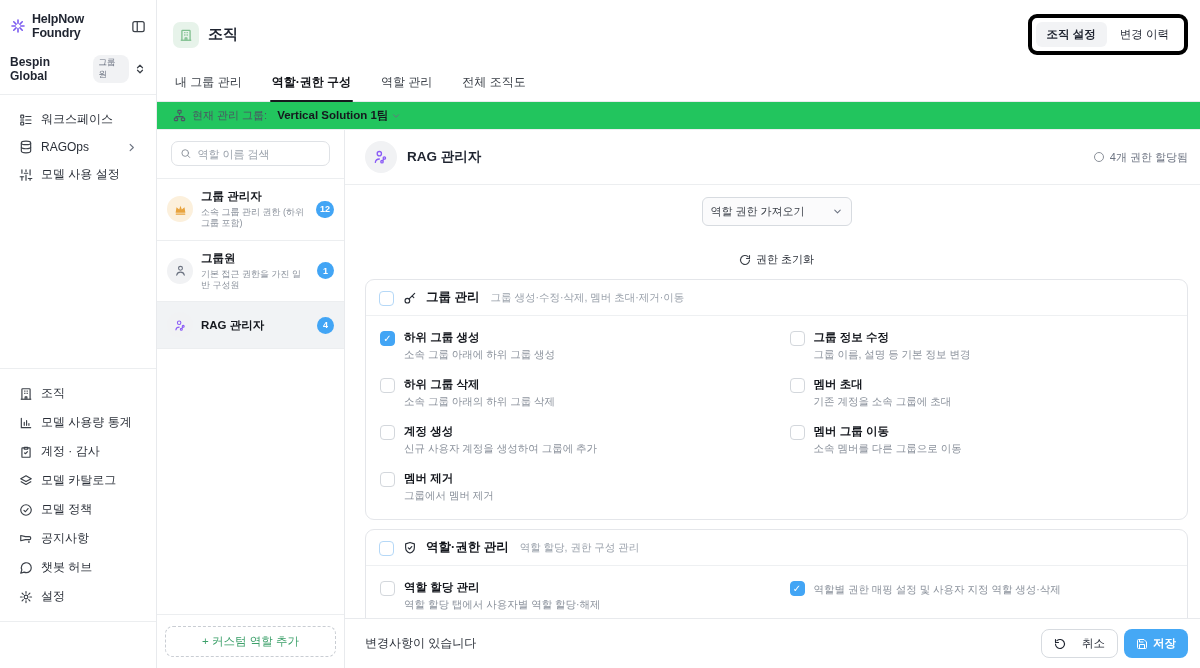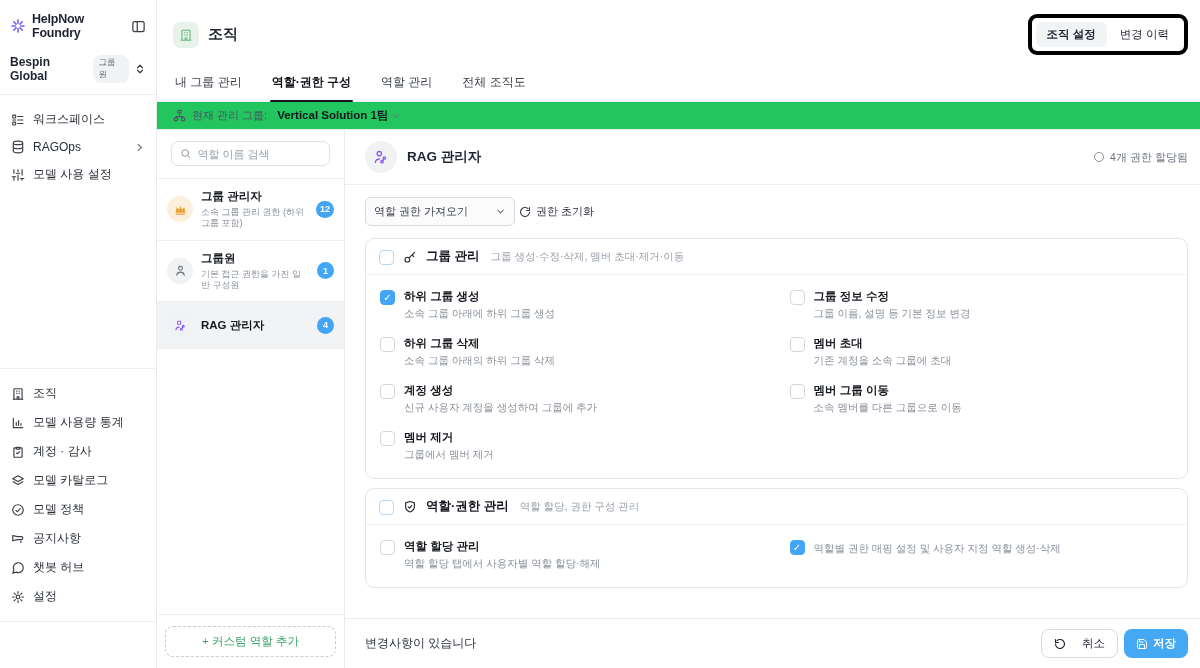--- a/index.html
+++ b/index.html
@@ -18,7 +18,7 @@
   .org-badge { background:#f1f2f4; color:#6b7280; font-size:8.5px; padding:2px 6px; border-radius:8px; }
   .org-chevrons { margin-left:auto; color:#3b4048; display:inline-flex; }
   .sb-divider { border:none; border-top:1px solid #eceef0; }
-  .nav { display:flex; flex-direction:column; padding:10px 4px; }
+  .nav { display:flex; flex-direction:column; padding:10px 12px; }
   .nav-item { display:flex; align-items:center; gap:8px; padding:6px 7px; border-radius:6px; color:#2a2f38; cursor:pointer; font-size:12px; }
   .nav-item .ni-icon { display:inline-flex; color:#3b4048; }
   .nav-item .ni-chev { margin-left:auto; color:#6b7280; display:inline-flex; }

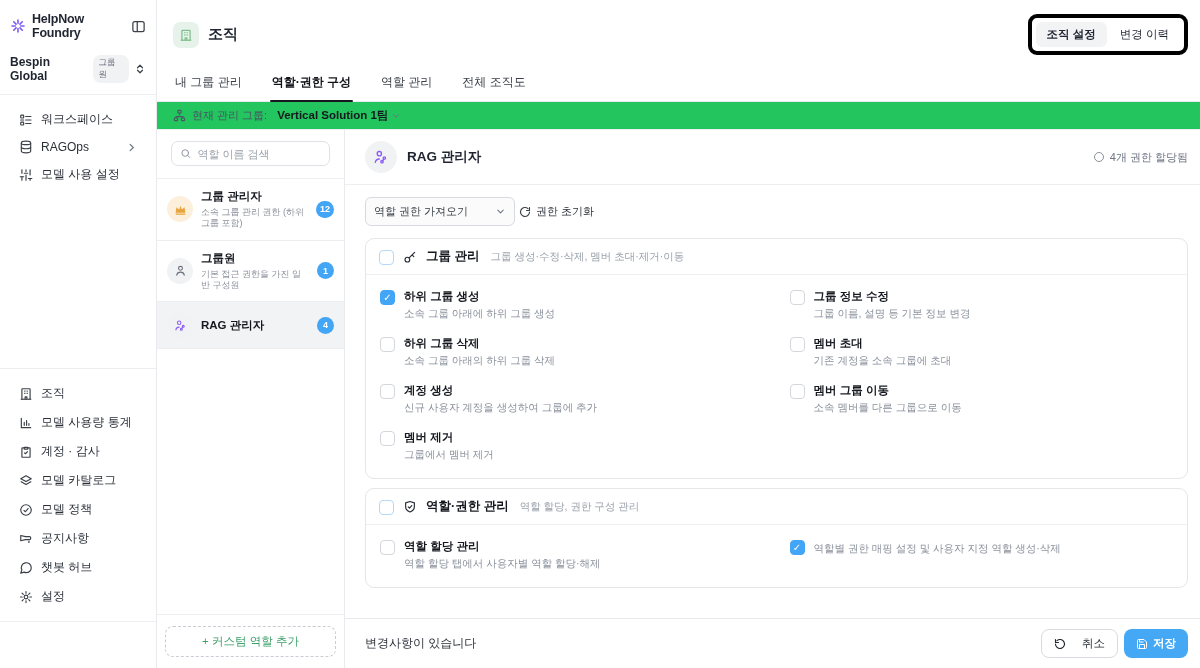--- a/index.html
+++ b/index.html
@@ -79,7 +79,7 @@
   .dh-assigned svg { color:#8b919a; }
 
   .detail-body { flex:1; padding:12px 12px 0 20px; overflow:hidden; }
-  .controls-row { display:flex; align-items:center; gap:4px; margin-bottom:12px; }
+  .controls-row { display:flex; align-items:center; gap:26px; margin-bottom:12px;flex-direction:column; }
   .select-box { display:flex; align-items:center; justify-content:space-between; width:150px; border:1px solid #d7dbe0; background:#fbfbfc; border-radius:6px; padding:6px 8px; font-size:11px; color:#3b4048; cursor:pointer; }
   .select-box .chev { color:#6b7280; display:inline-flex; }
   .reset-btn { display:flex; align-items:center; gap:5px; border:none; background:transparent; font-size:11px; color:#2a2f38; cursor:pointer; font-family:inherit; }

